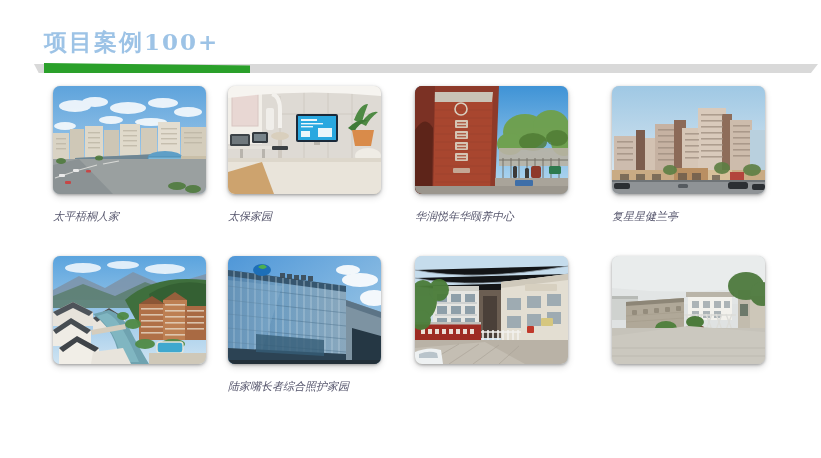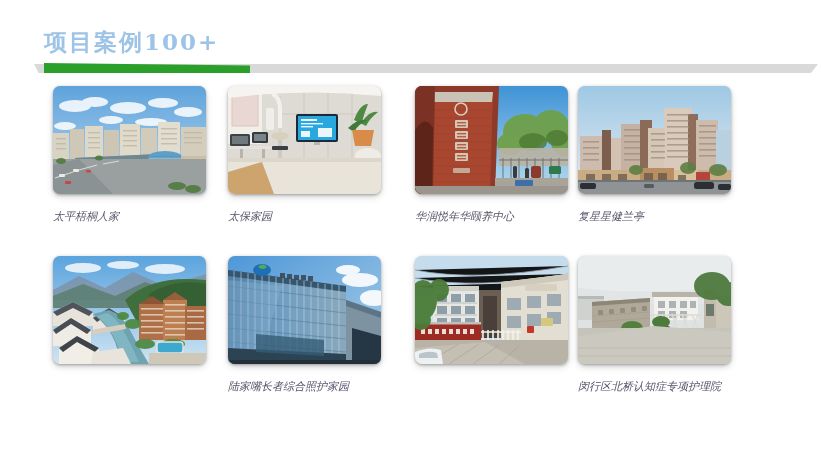--- a/index.html
+++ b/index.html
@@ -97,7 +97,7 @@
   .col0 { left: 53px; }
   .col1 { left: 228px; }
   .col2 { left: 403px; margin-left: 12px; }
-  .col3 { left: 578px; }
+  .col3 { left: 612px; }
 </style>
 </head>
 <body>

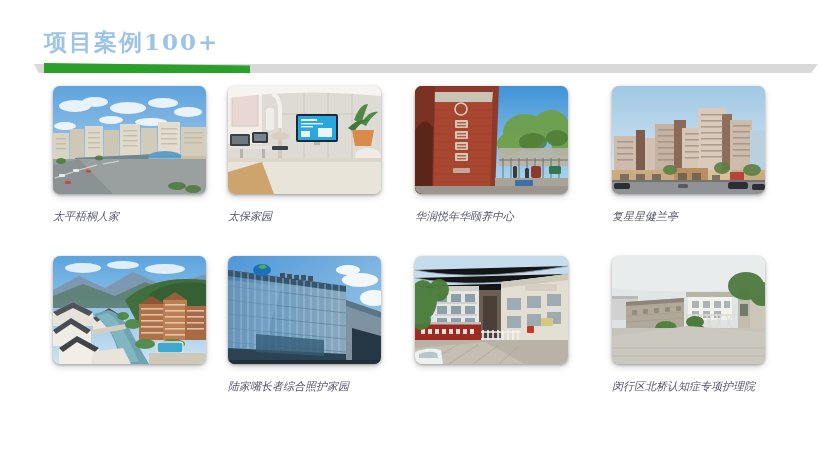--- a/index.html
+++ b/index.html
@@ -775,7 +775,6 @@
           </g>
         </svg>
       </div>
-      <div class="caption">闵行区北桥认知症专项护理院</div>
     </div>
   </div>
 </div>

